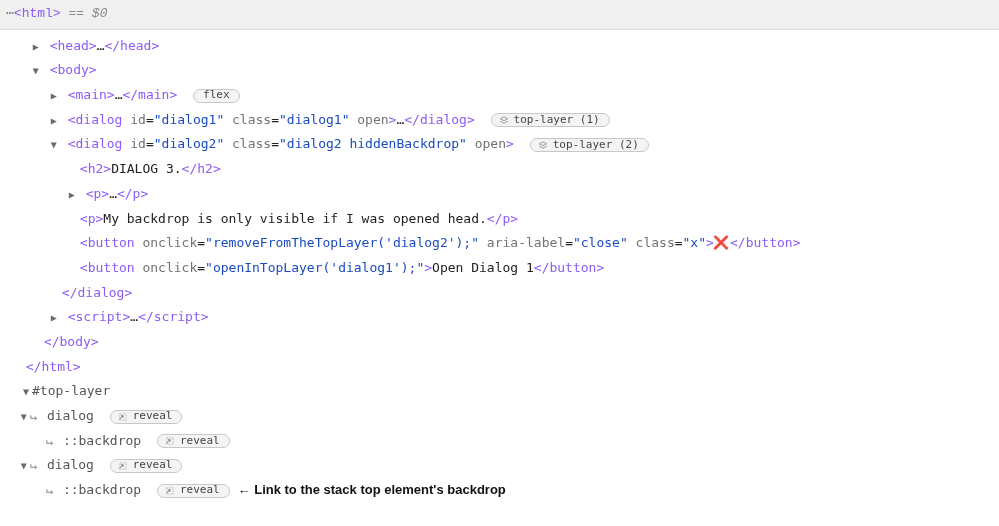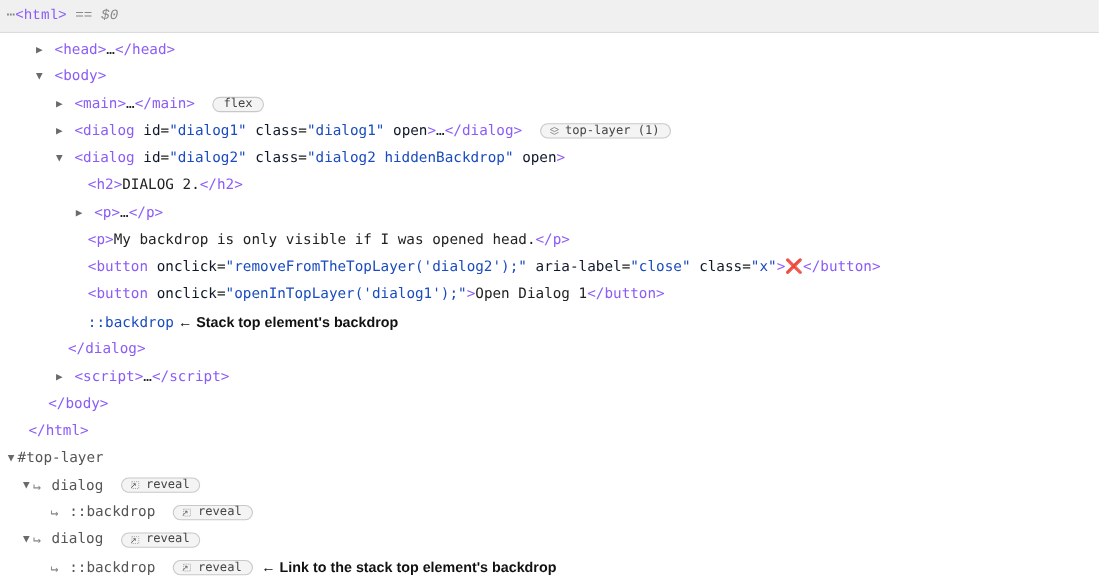--- a/index.html
+++ b/index.html
@@ -35,7 +35,7 @@
   }
   .ind { display: inline-block; }
   .tag   { color: #8b5cf6; }
-  .attr  { color: #0f172a; }
+  .attr  { color: #737373; }
   .val   { color: #1a4bbf; }
   .txt   { color: #222; }
   .dim   { color: #8a8a8a; font-style: italic; }

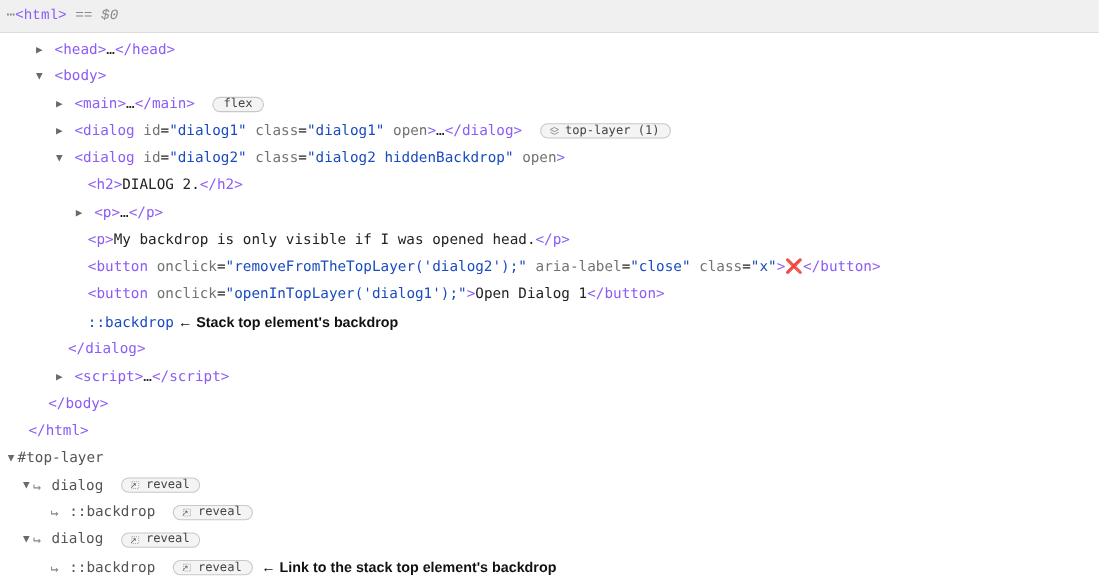--- a/index.html
+++ b/index.html
@@ -124,6 +124,12 @@
     <span class="attr">id</span><span class="txt">=</span><span class="val">"dialog2"</span>
     <span class="attr">class</span><span class="txt">=</span><span class="val">"dialog2 hiddenBackdrop"</span>
     <span class="attr">open</span><span class="tag">&gt;</span>
+    <span class="badge">
+      <svg class="icon" viewBox="0 0 16 16">
+          <path fill="none" stroke="#888" stroke-width="1.3" d="M2 6l6-3 6 3-6 3-6-3zm0 4l6 3 6-3"></path>
+        </svg>
+      <span>top-layer (2)</span>
+    </span>
   </div>
 
   <div class="row">

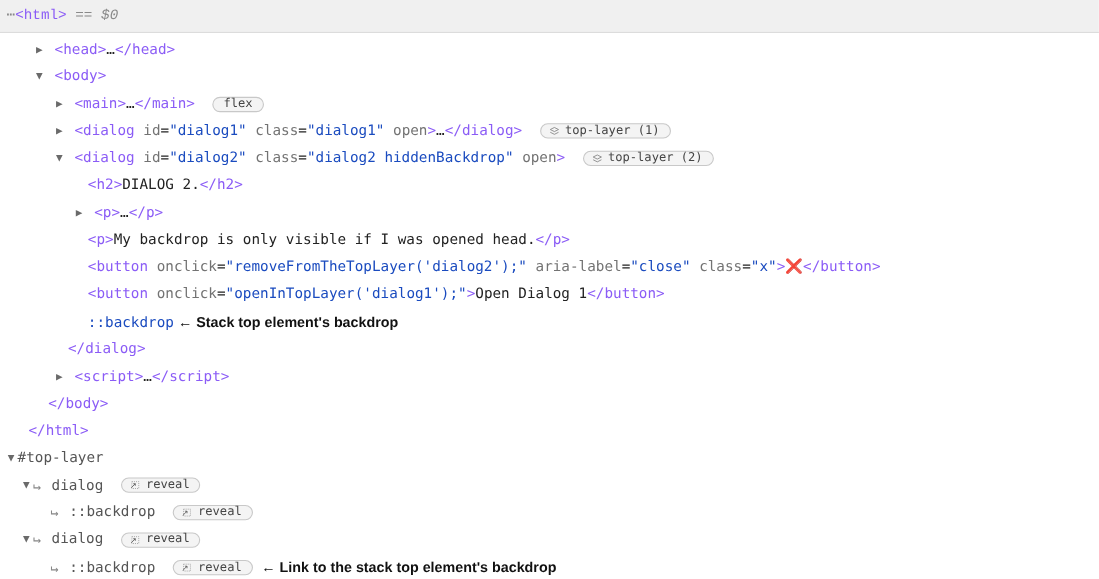--- a/index.html
+++ b/index.html
@@ -134,7 +134,7 @@
 
   <div class="row">
     <span class="ind" style="width:68px"></span>
-    <span class="tag">&lt;h2&gt;</span><span class="txt">DIALOG 2.</span><span class="tag">&lt;/h2&gt;</span>
+    <span class="tag">&lt;h2&gt;</span><span class="txt">DIALOG 3.</span><span class="tag">&lt;/h2&gt;</span>
   </div>
 
   <div class="row">

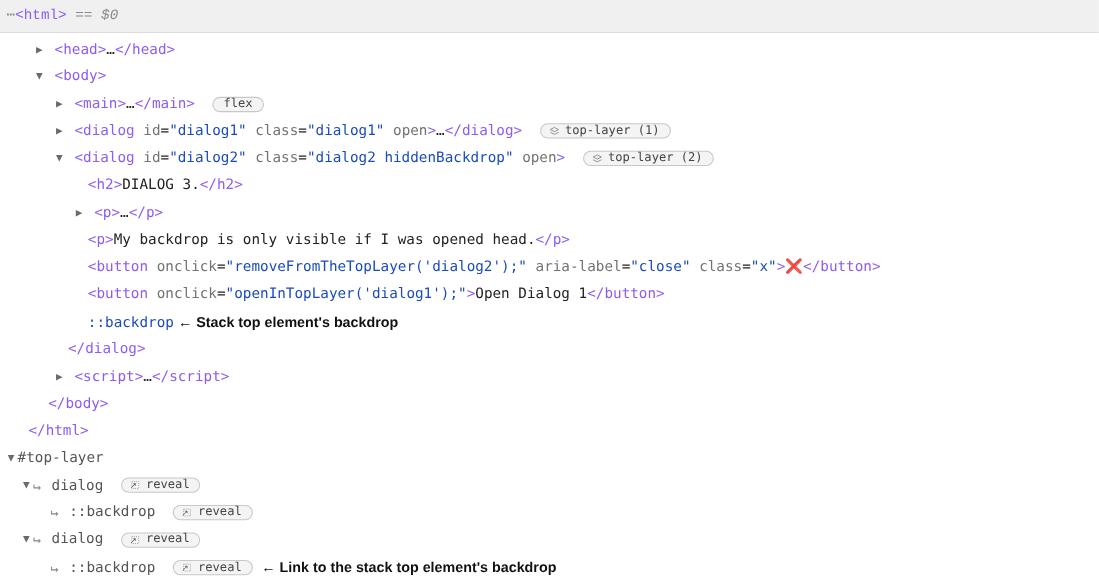--- a/index.html
+++ b/index.html
@@ -162,10 +162,6 @@
     <span class="attr">onclick</span><span class="txt">=</span><span class="val">"openInTopLayer('dialog1');"</span><span class="tag">&gt;</span><span class="txt">Open Dialog 1</span><span class="tag">&lt;/button&gt;</span>
   </div>
 
-  <div class="row">
-    <span class="ind" style="width:68px"></span>
-    <span class="pseudo">::backdrop</span><span class="annot"><span> ← </span><span>Stack top element's backdrop</span></span>
-  </div>
 
   <div class="row">
     <span class="ind" style="width:50px"></span>

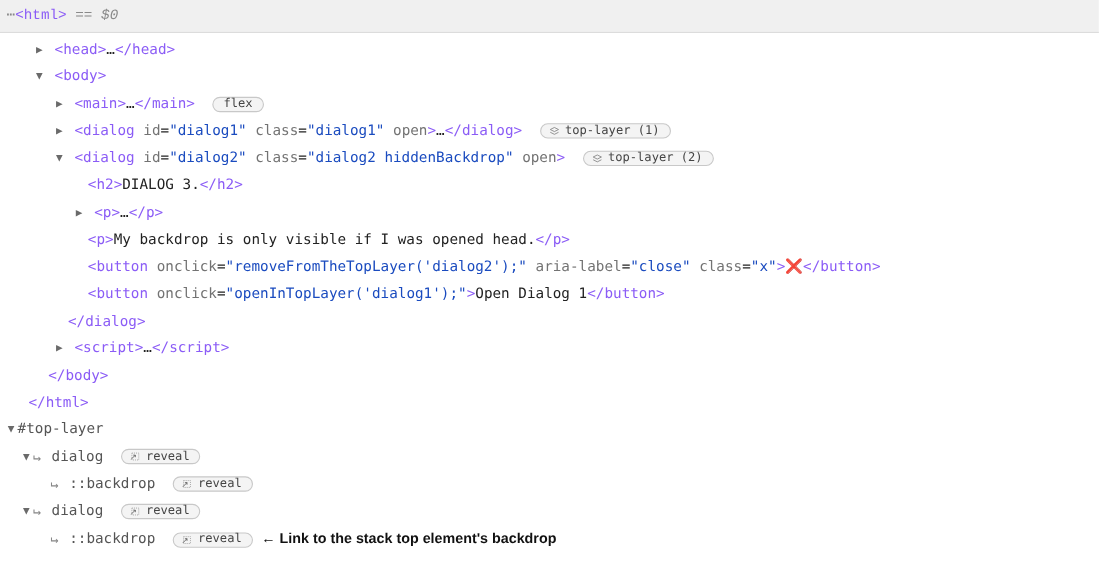--- a/index.html
+++ b/index.html
@@ -71,7 +71,7 @@
 
   
   .sec-header {
-    padding-left: 4px;
+    padding-left: 20px;
   }
 </style>
 </head>

